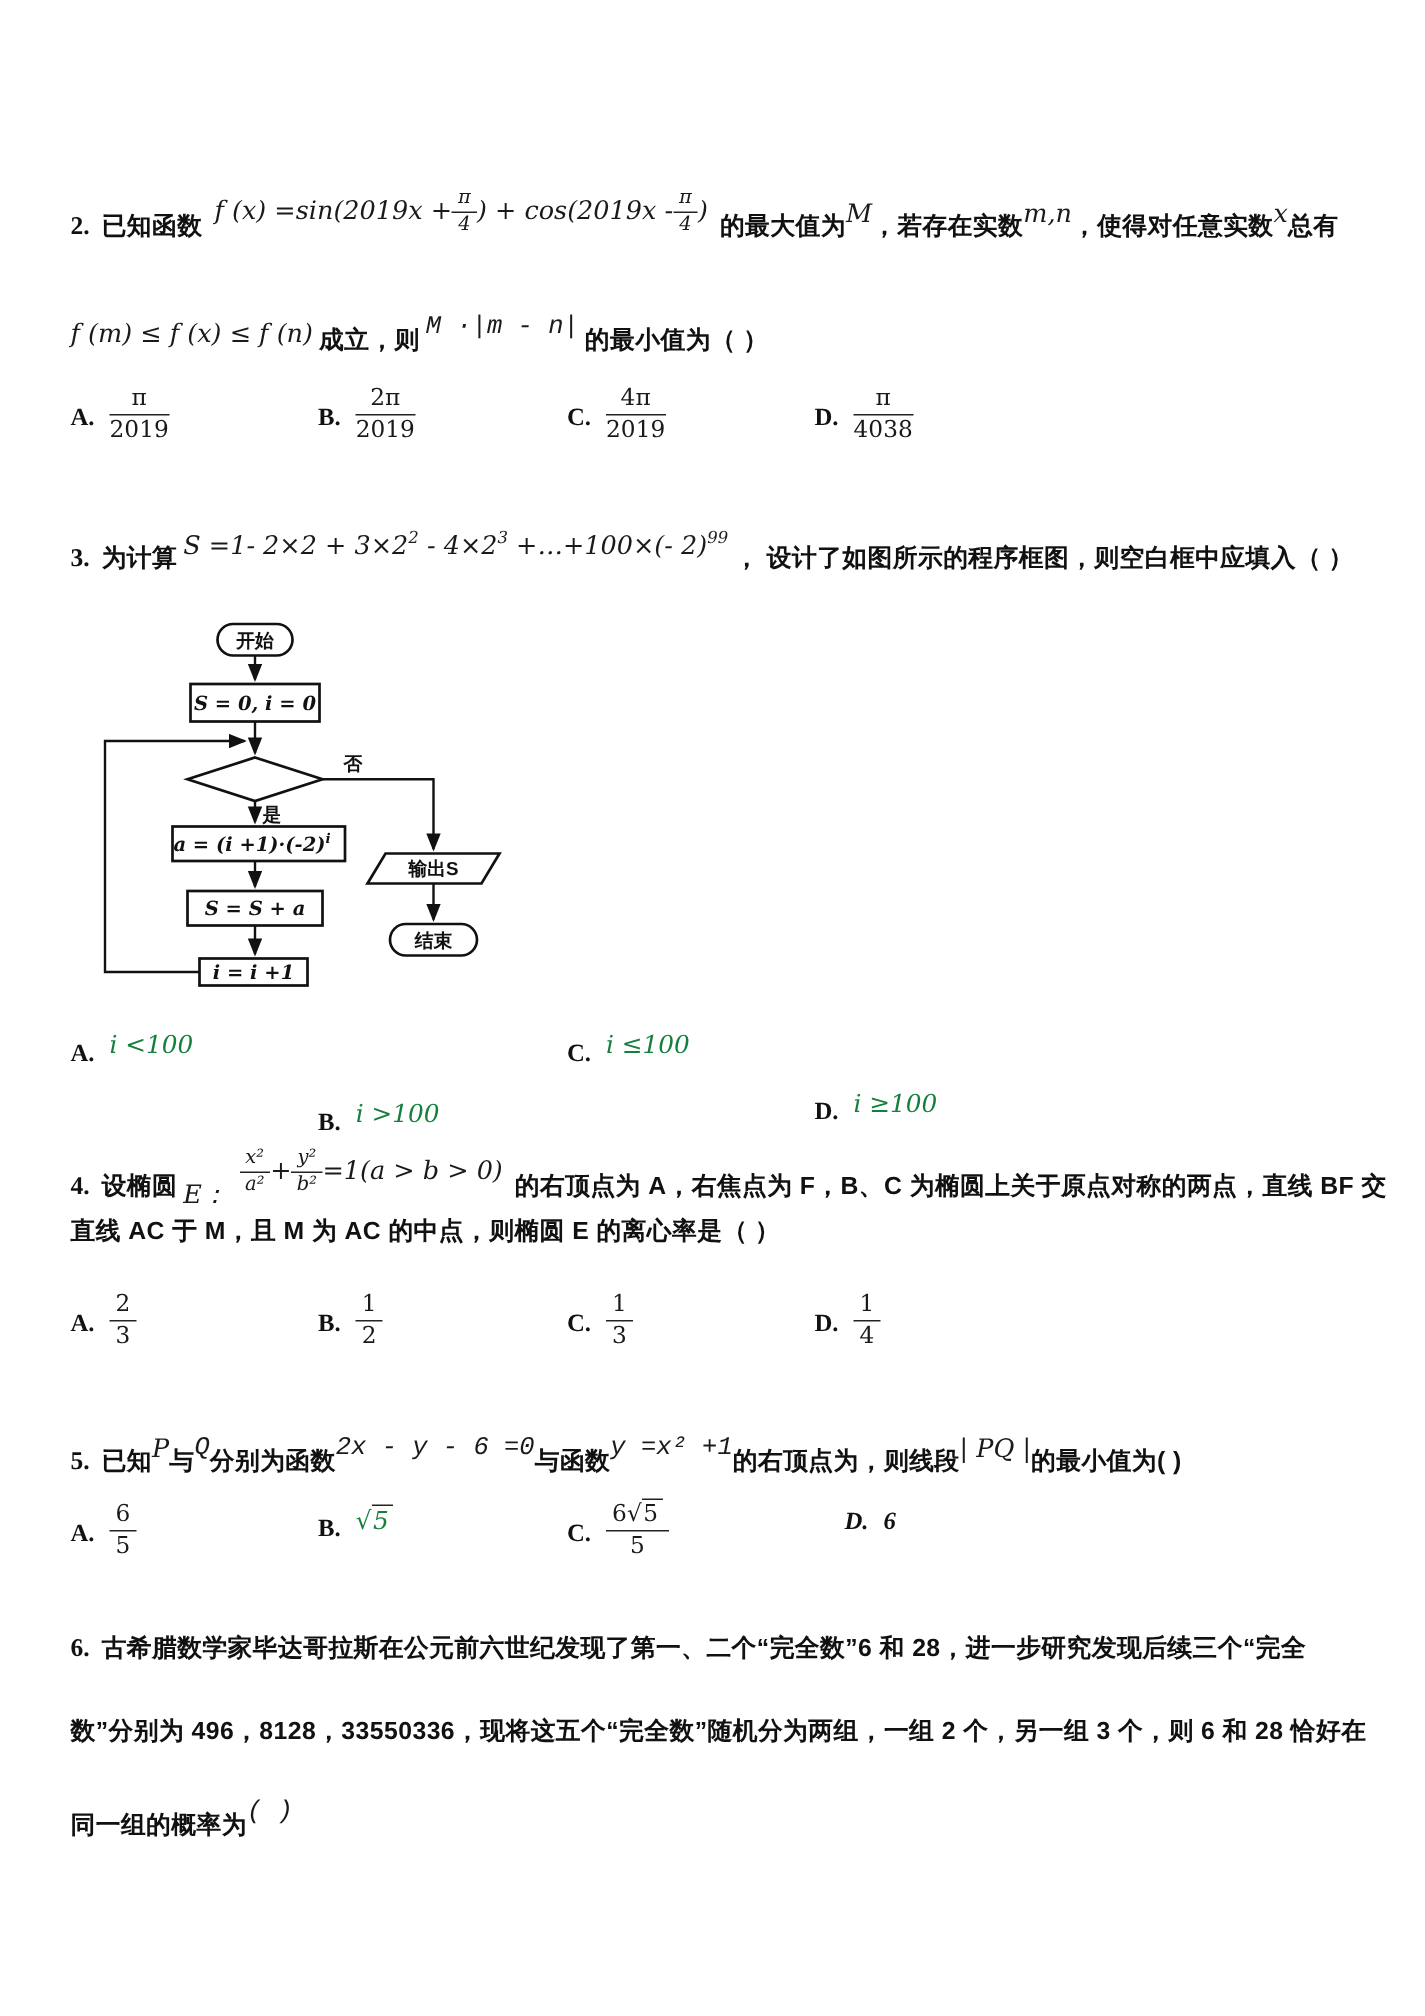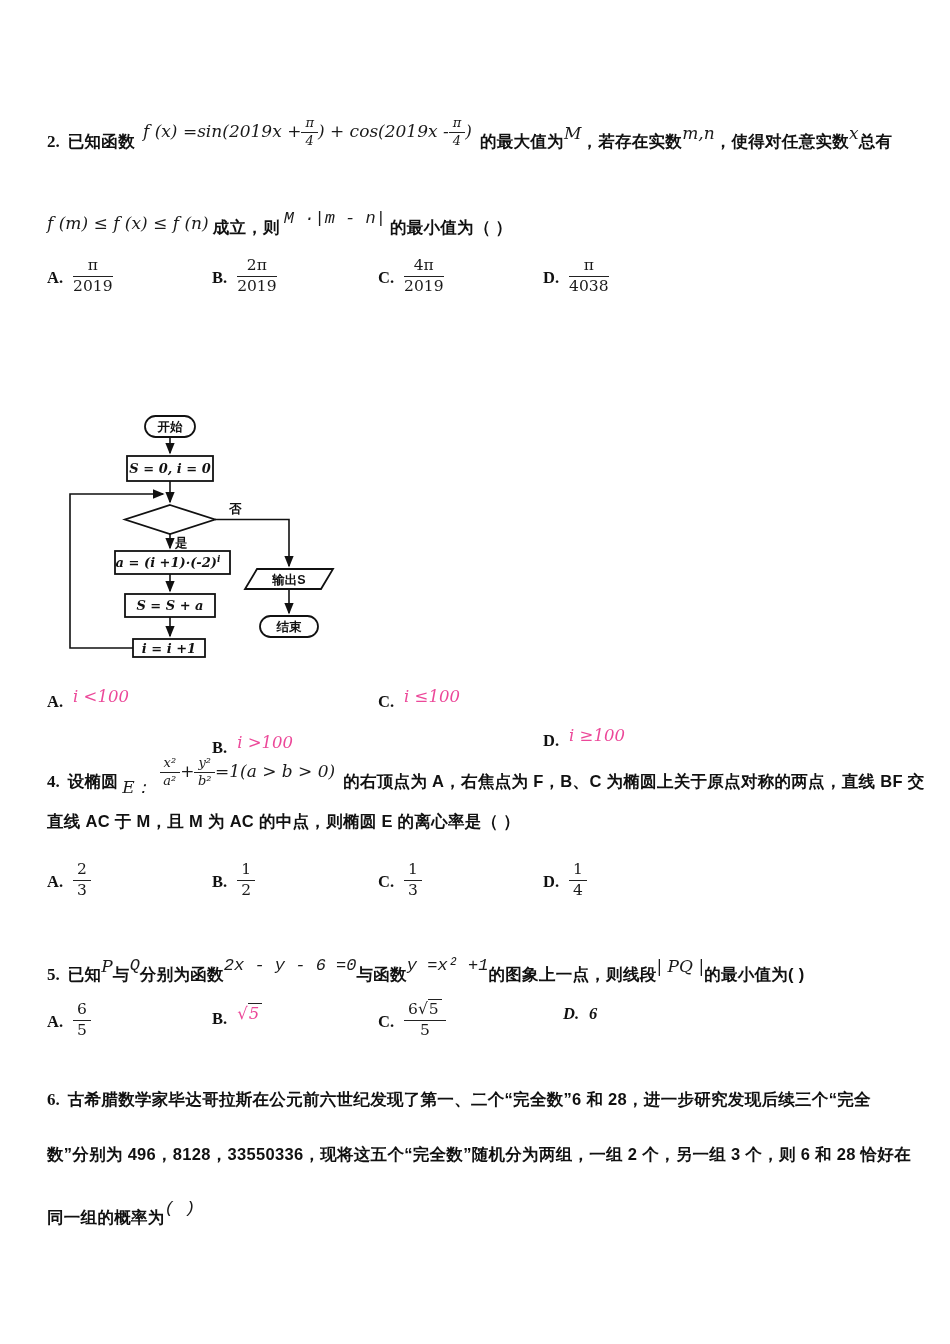--- a/index.html
+++ b/index.html
@@ -11,7 +11,7 @@
   .mathrun{font-family:"DejaVu Serif",serif;font-style:italic;font-size:17px;font-weight:400;color:#1a1a1a;}
   .r4{vertical-align:4px;} .r8{vertical-align:8px;} .r10{vertical-align:10px;font-family:Liberation Mono, monospace;}
   .low{vertical-align:-6px;}
-  .formula{display:inline-block;font-family:"DejaVu Serif",serif;font-style:italic;font-size:17px;color:#1a1a1a;vertical-align:10px;margin:0 4px;}
+  .formula{display:inline-block;font-family:"DejaVu Serif",serif;font-style:italic;font-size:17px;color:#1a1a1a;vertical-align:10px;margin:10px 4px;}
   .formula .tok{vertical-align:baseline;}
   .frac{display:inline-block;text-align:center;vertical-align:middle;font-family:"DejaVu Serif",serif;color:#1a1a1a;line-height:1.15;}
   .frac .num{display:block;border-bottom:1.4px solid #222;padding:0 4px 1px;}

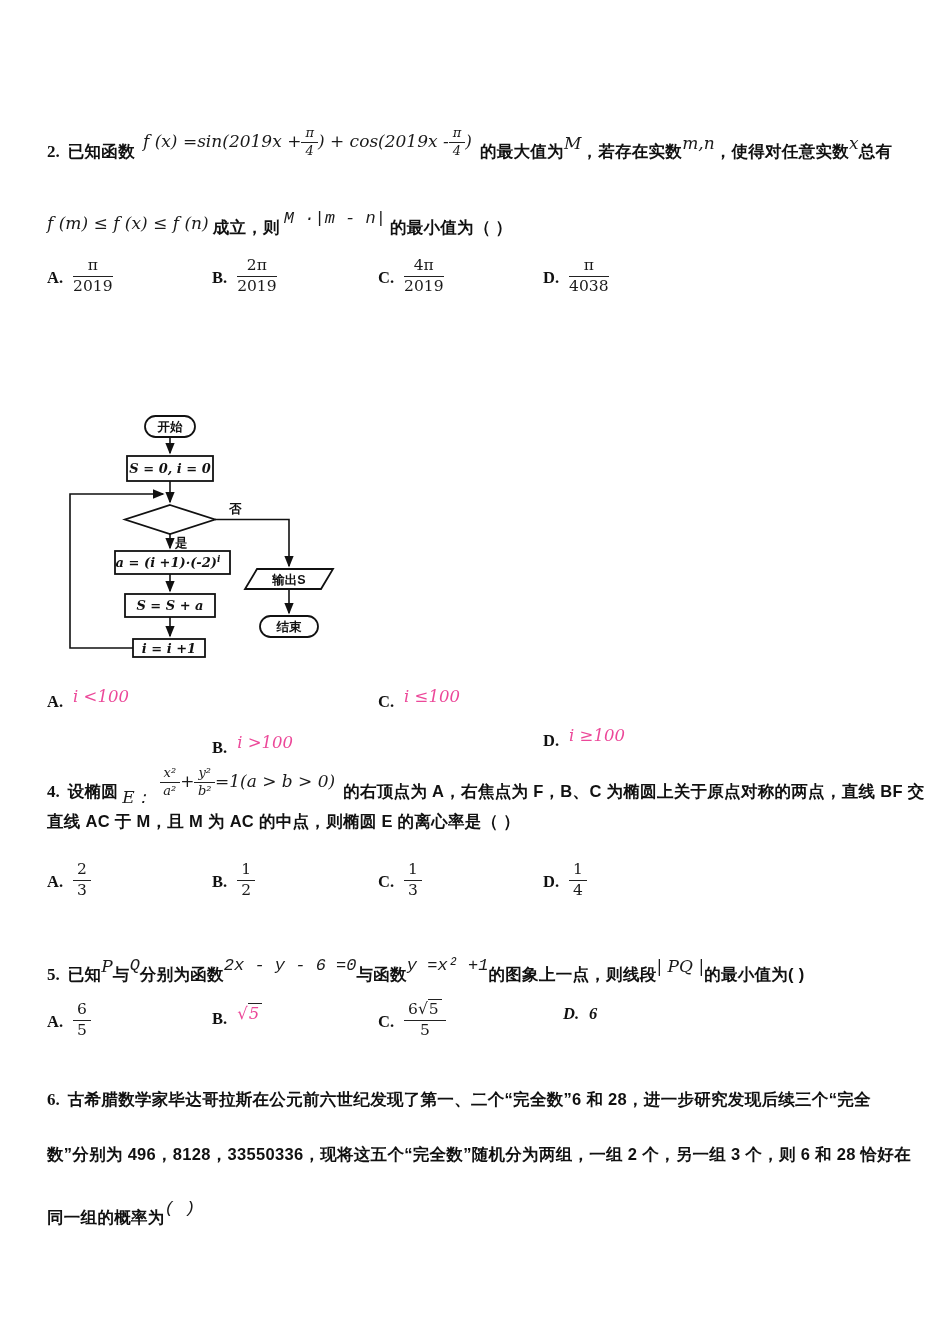--- a/index.html
+++ b/index.html
@@ -56,6 +56,11 @@
     <span class="opt" style="left:496px;"><span class="optlabel">D.</span><span class="frac"><span class="num">π</span><span class="den">4038</span></span></span>
   </div>
 
+  <div class="line" style="top:342px;left:47px;line-height:34px;">
+    <span class="qnum">3.</span><span class="cn">为计算</span>
+    <span class="mathrun r8"><span>S =1- 2×2 + 3×2</span><sup class="e">2</sup><span> - 4×2</span><sup class="e">3</sup><span> +…+100×(- 2)</span><sup class="e">99</sup></span>
+    <span class="cn">，  设计了如图所示的程序框图，则空白框中应填入（  ）</span>
+  </div>
 
   <svg viewBox="0 0 330 272" style="position:absolute;left:55px;top:402px;width:330px;height:272px;">
     <defs>

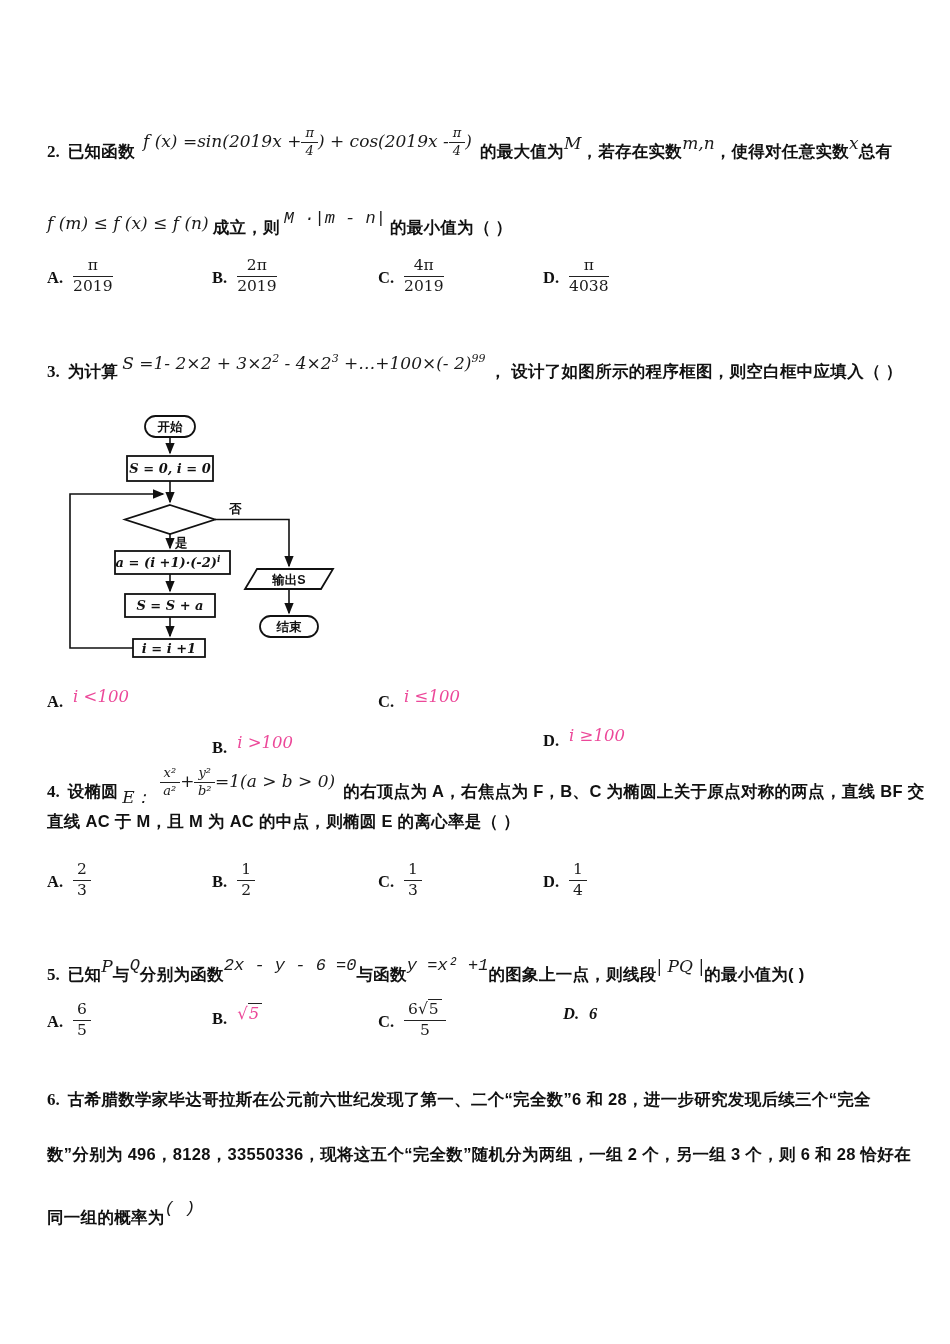--- a/index.html
+++ b/index.html
@@ -24,7 +24,7 @@
   .opt{position:absolute;top:0;white-space:nowrap;}
   .optlabel{font-family:"Liberation Serif",serif;font-weight:700;font-size:16.5px;margin-right:10px;color:#111;}
   .opt .frac{position:relative;top:-3px;font-size:15.5px;}
-  .optmath{font-family:"DejaVu Serif",serif;font-style:italic;font-size:16.5px;vertical-align:5px;color:#ec4899;}
+  .optmath{font-family:"DejaVu Serif",serif;font-style:italic;font-size:16.5px;vertical-align:5px;color:#15803d;}
   .optbold{font-family:"Liberation Serif",serif;font-weight:700;font-size:16.5px;}
   .fc-cjk{font-family:"Liberation Sans",sans-serif;font-weight:700;font-size:12.5px;fill:#111;}
   .fc-math{font-family:"DejaVu Serif",serif;font-style:italic;font-weight:700;font-size:13px;fill:#111;}

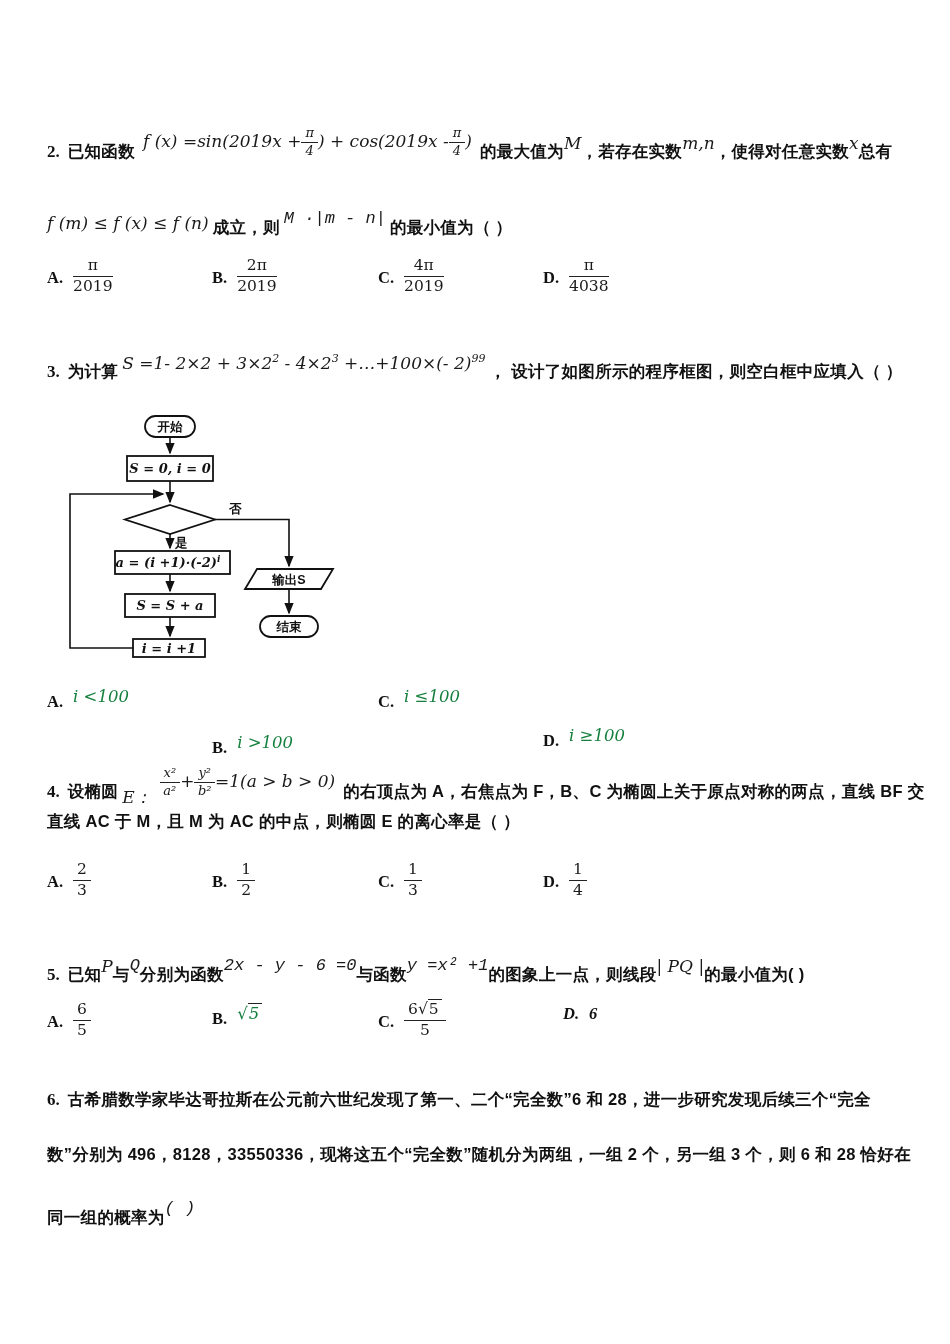--- a/index.html
+++ b/index.html
@@ -124,7 +124,7 @@
   </div>
 
   <div class="line" style="top:946px;left:47px;width:880px;line-height:40px;">
-    <span class="qnum">5.</span><span class="cn">已知</span><span class="mathrun r8">P</span><span class="cn">与</span><span class="mathrun r10">Q</span><span class="cn">分别为函数</span><span class="mathrun r10">2x - y - 6 =0</span><span class="cn">与函数</span><span class="mathrun r10">y =x² +1</span><span class="cn">的图象上一点，则线段</span><span class="mathrun r8">| PQ |</span><span class="cn">的最小值为(  )</span>
+    <span class="qnum">5.</span><span class="cn">已知</span><span class="mathrun r8">P</span><span class="cn">与</span><span class="mathrun r10">Q</span><span class="cn">分别为函数</span><span class="mathrun r10">2x - y - 6 =0</span><span class="cn">与函数</span><span class="mathrun r10">y =x² +1</span><span class="cn">的右顶点为，则线段</span><span class="mathrun r8">| PQ |</span><span class="cn">的最小值为(  )</span>
   </div>
 
   <div class="optrow" style="top:1004px;height:60px;">

